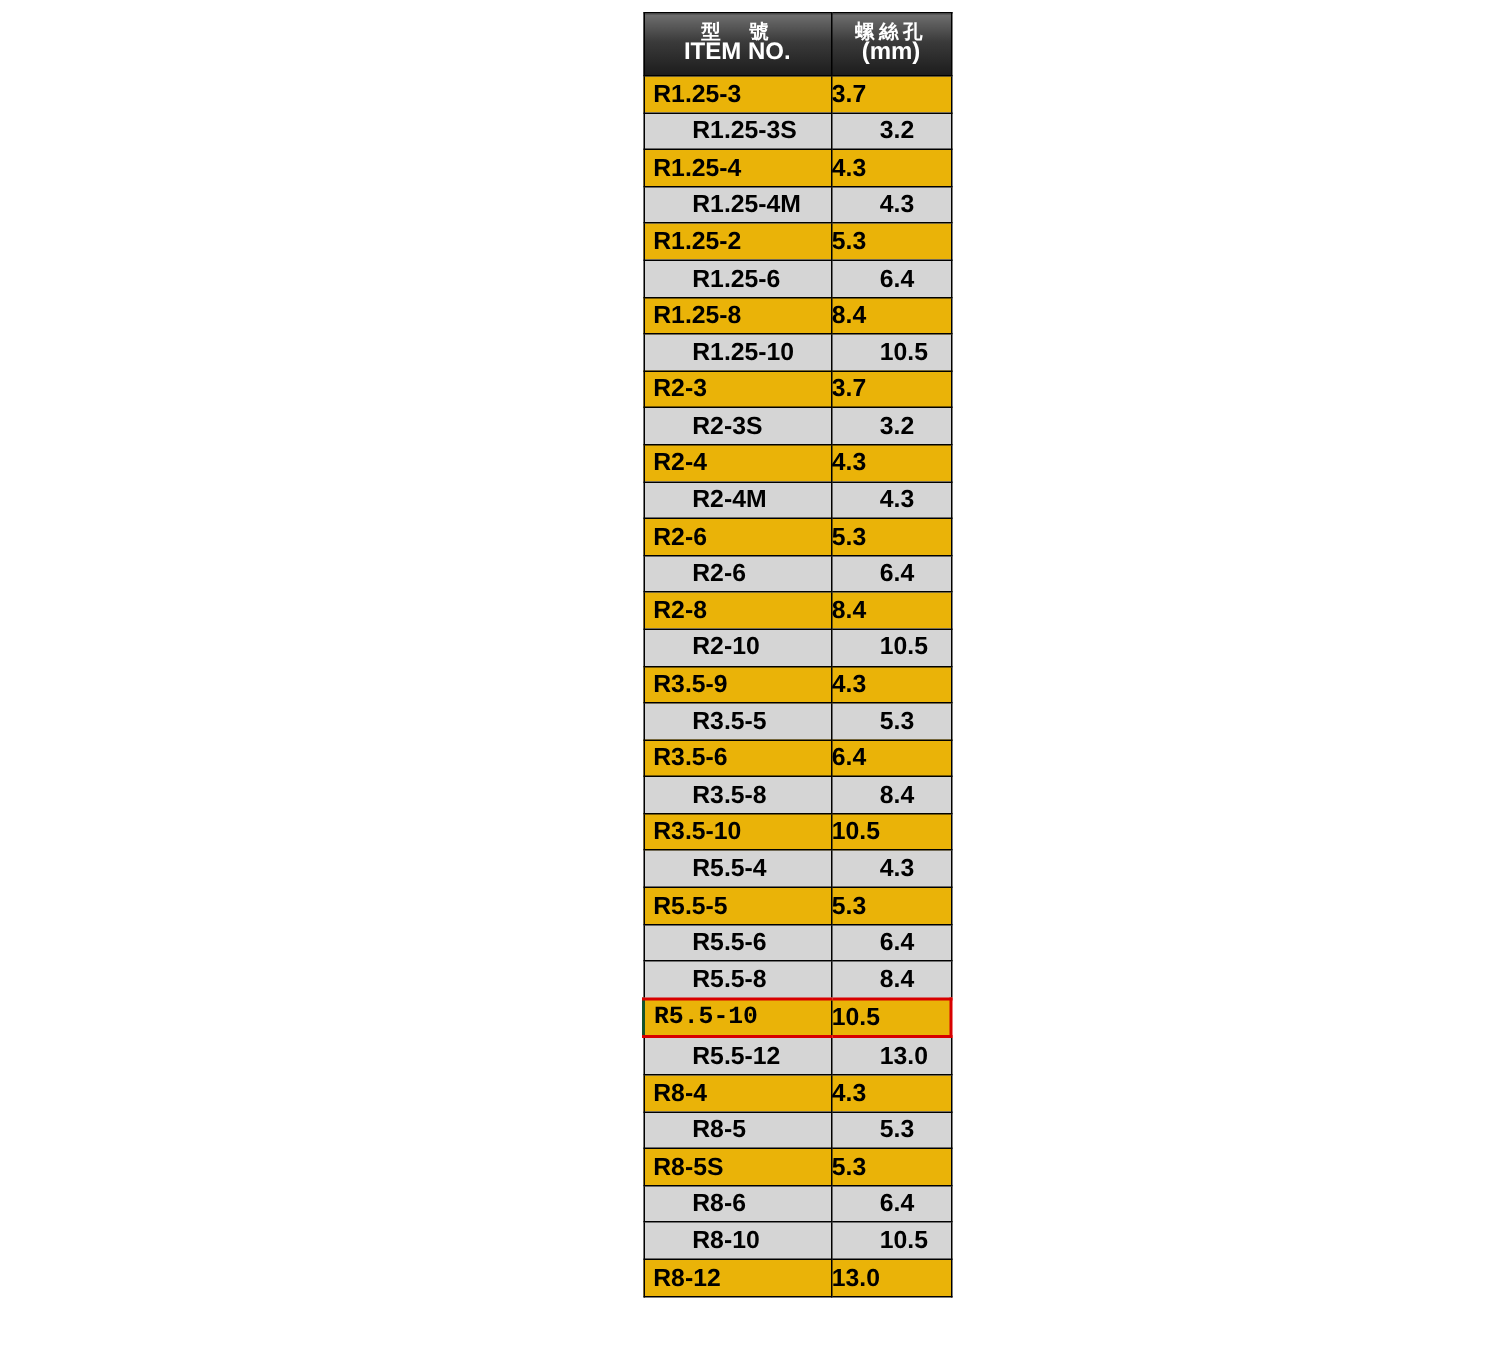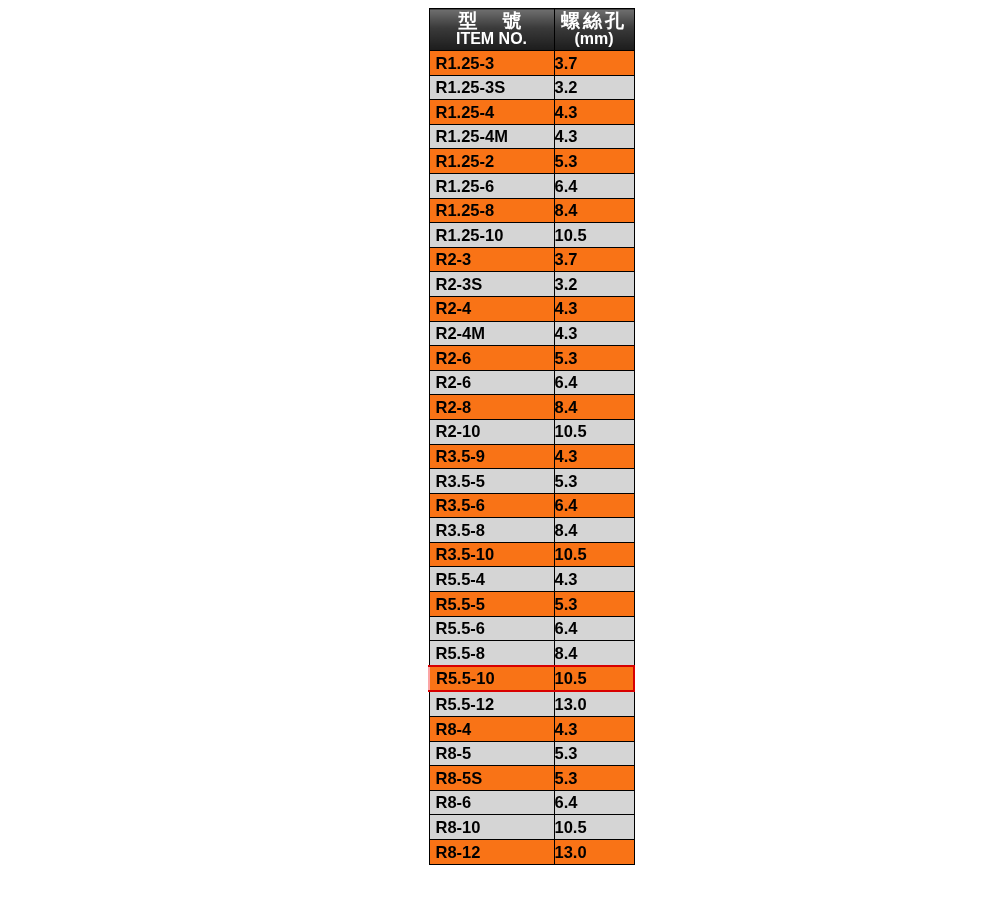--- a/index.html
+++ b/index.html
@@ -50,7 +50,7 @@
 
   .hdr-top {
     display: block;
-    font-size: 19px;
+    font-size: 13px;
     letter-spacing: 3px;
     font-weight: bold;
   }

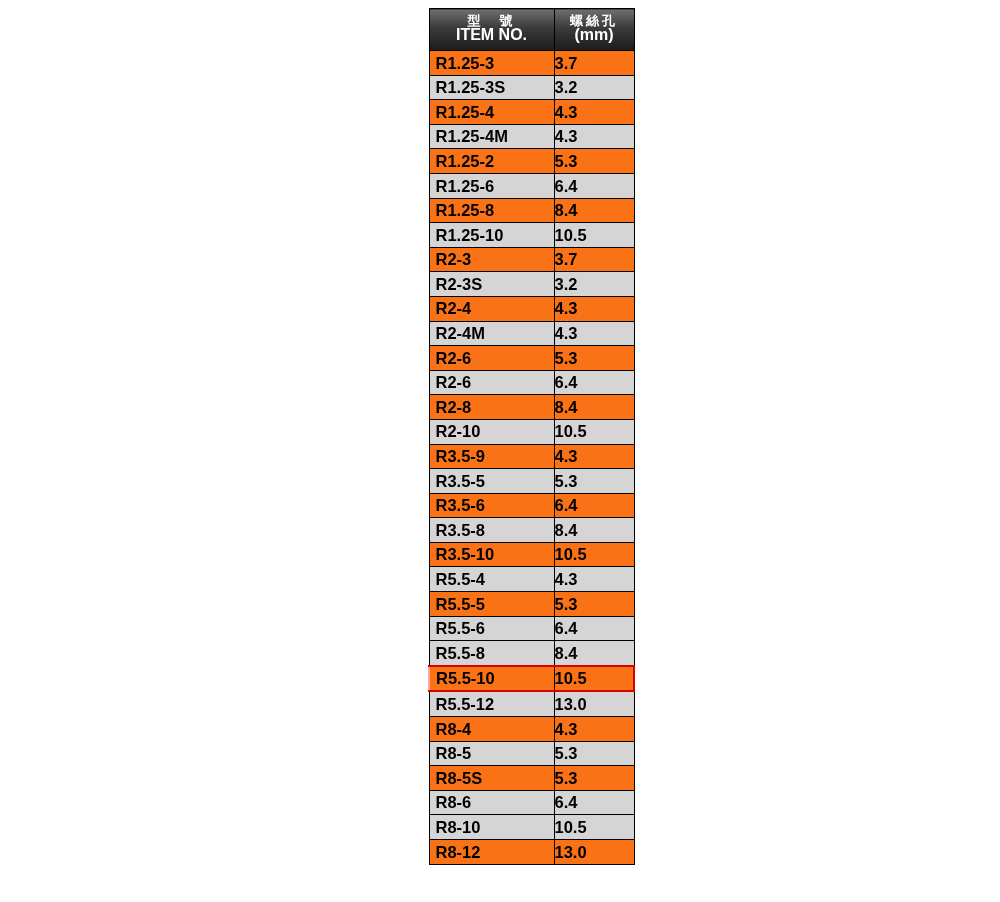--- a/index.html
+++ b/index.html
@@ -76,7 +76,7 @@
     padding: 0;
   }
 
-  tr.odd td { background: #f97316; }
+  tr.odd td { background: #eab308; }
   tr.even td { background: #d5d5d5; }
 
   tr.highlight td {

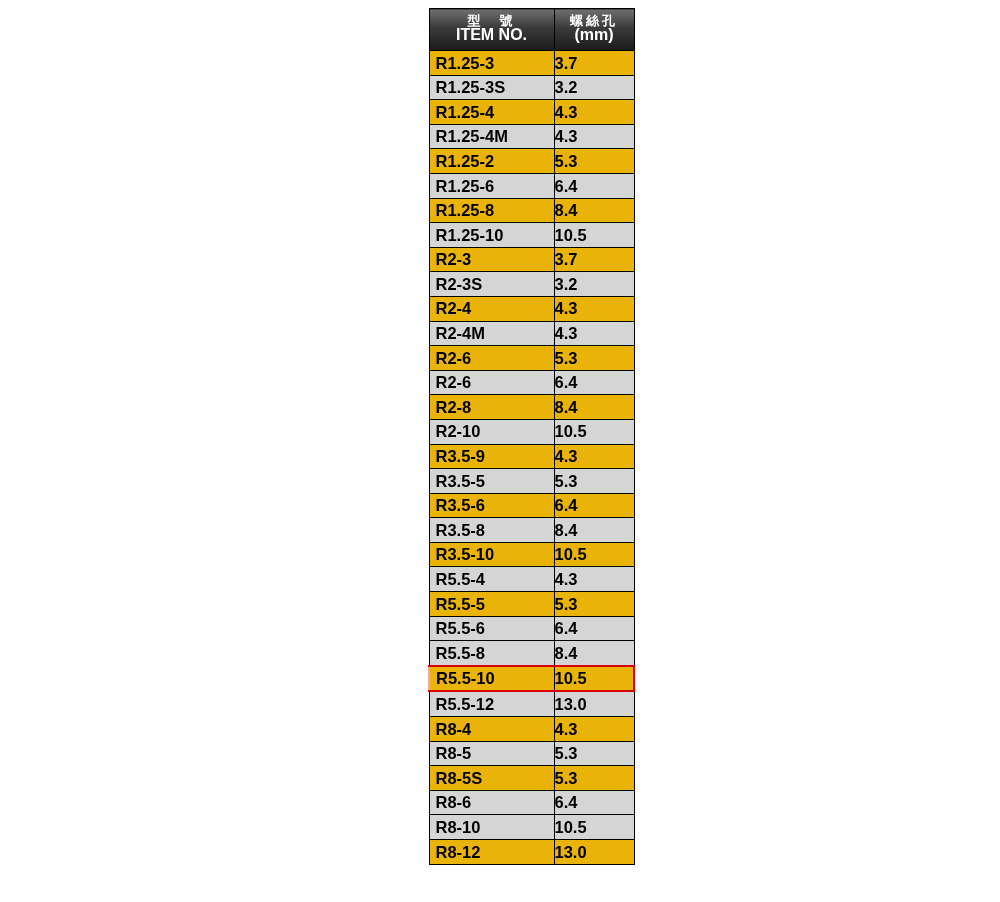--- a/index.html
+++ b/index.html
@@ -77,7 +77,7 @@
   }
 
   tr.odd td { background: #eab308; }
-  tr.even td { background: #d5d5d5; }
+  tr.even td { background: #d5d5d5; padding-left: 32px; }
 
   tr.highlight td {
     border-top: 2px solid #d80000;

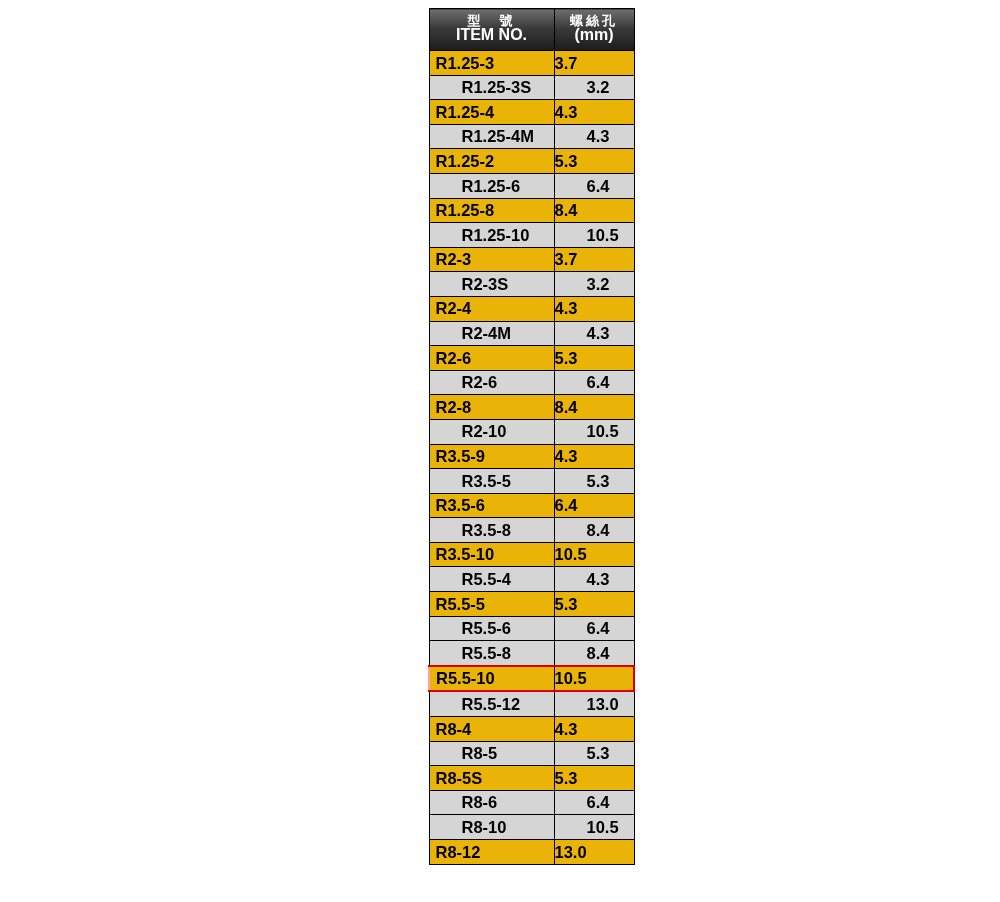--- a/index.html
+++ b/index.html
@@ -83,7 +83,7 @@
     border-top: 2px solid #d80000;
     border-bottom: 2px solid #d80000;
   }
-  tr.highlight td.item { border-left: 2px solid #fca5a5; }
+  tr.highlight td.item { border-left: 2px solid #14532d; font-family: Liberation Mono, monospace; }
   tr.highlight td.num  { border-right: 2px solid #d80000; }
 </style>
 </head>

